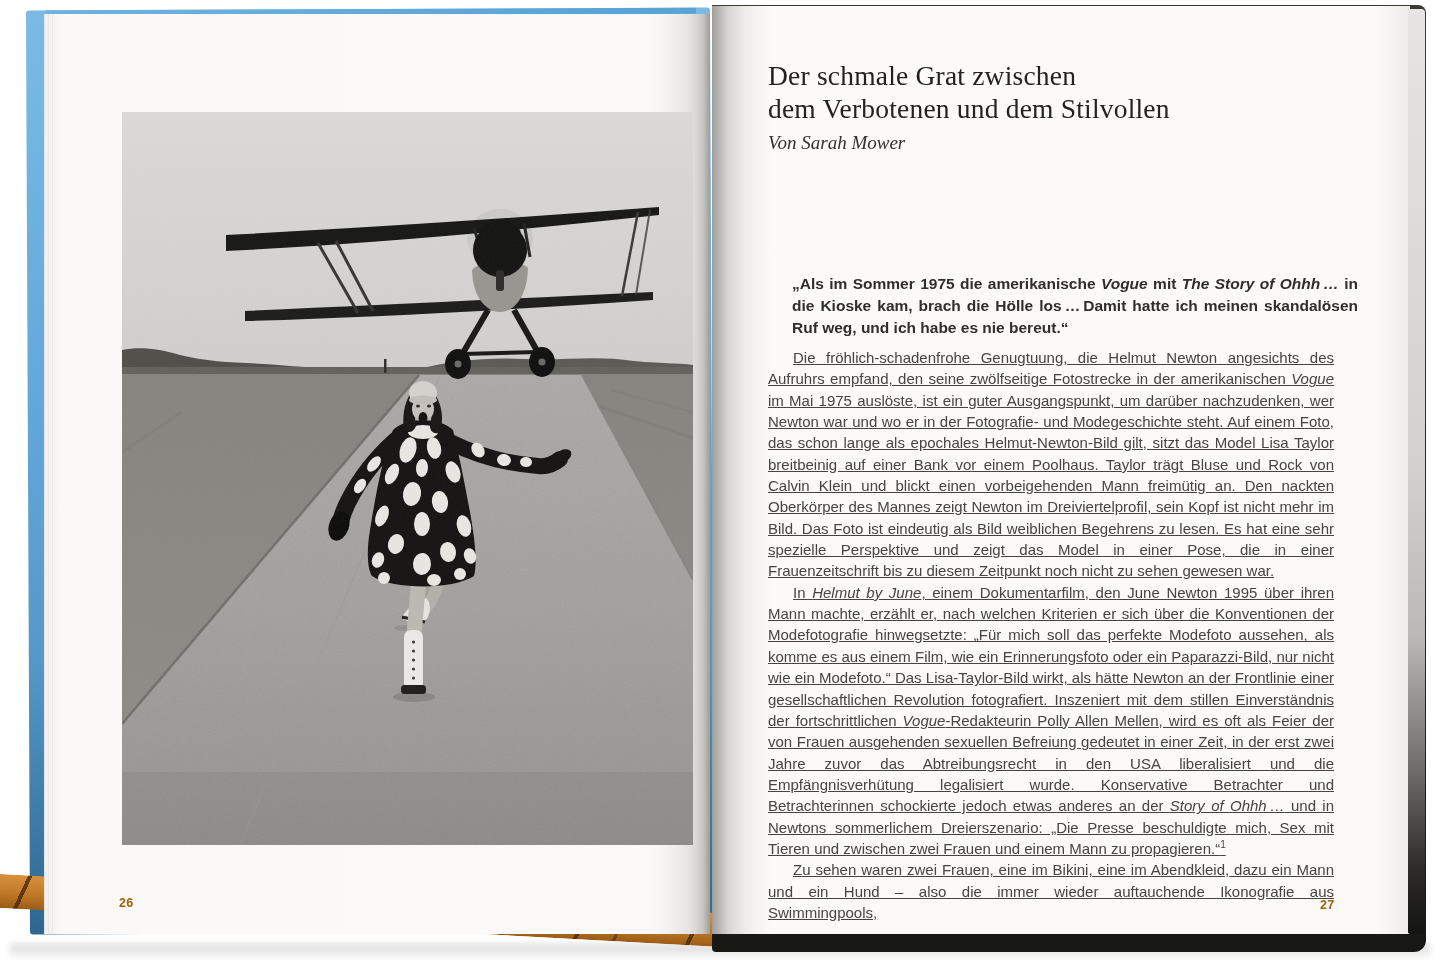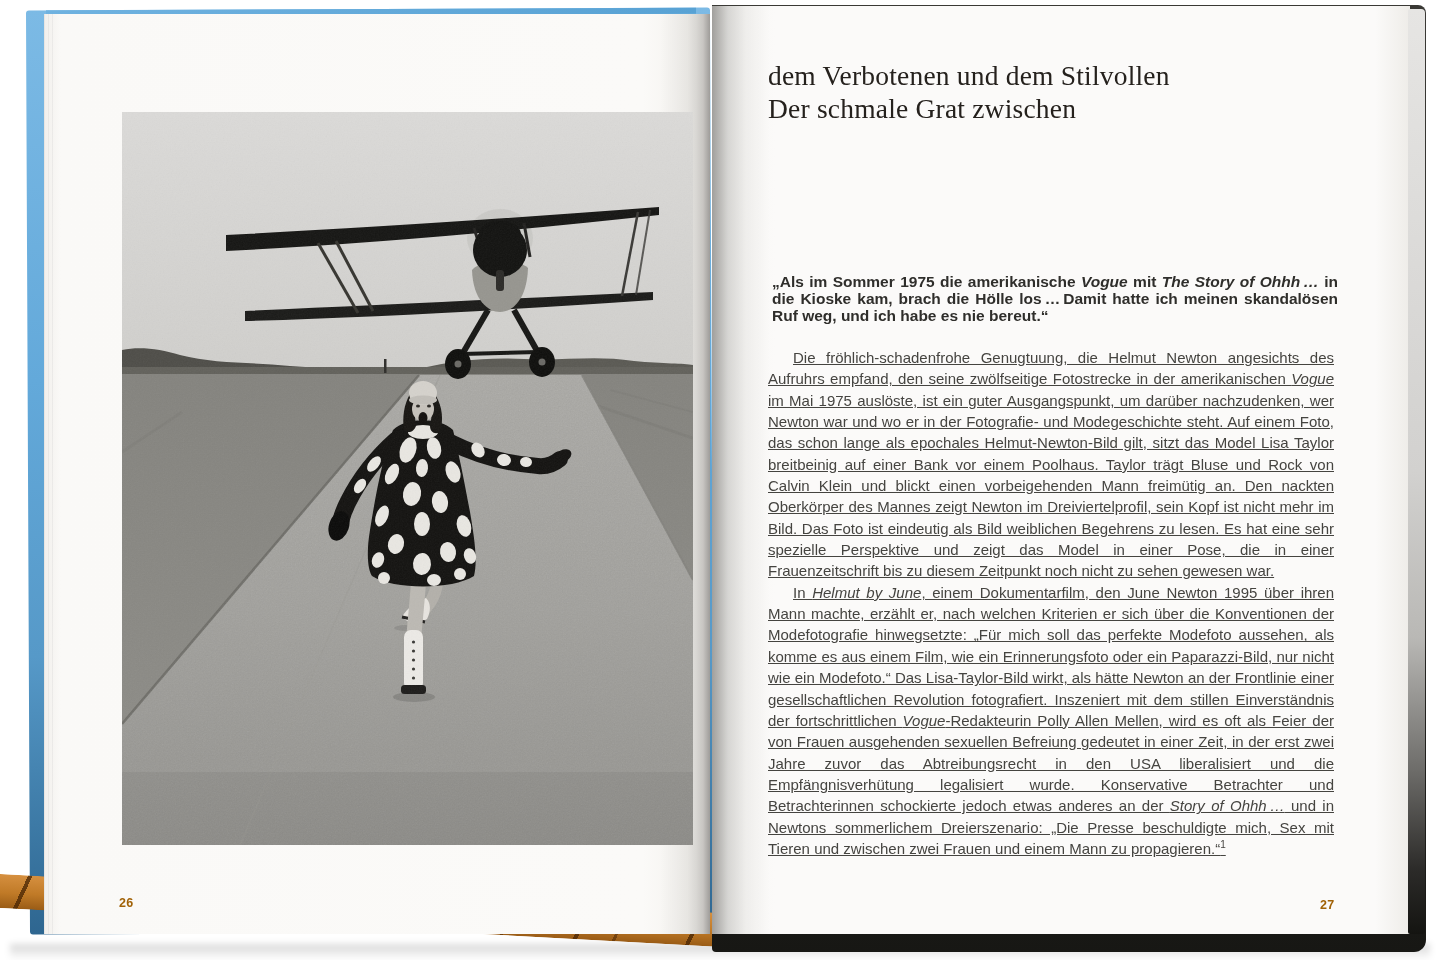--- a/index.html
+++ b/index.html
@@ -243,8 +243,8 @@
 <div class="pagenum pn-right">27</div>
 
 <div class="title-block">
+  <span class="title-line">Der schmale Grat zwischen</span>
   <span class="title-line">dem Verbotenen und dem Stilvollen</span>
-  <span class="title-line">Der schmale Grat zwischen</span>
 </div>
 
 <div class="lead"><span>„Als im Sommer 1975 die amerikanische </span><span class="it">Vogue</span><span> mit </span><span class="it">The Story of Ohhh …</span><span> in die Kioske kam, brach die Hölle los … Damit hatte ich meinen skandalösen Ruf weg, und ich habe es nie bereut.“</span></div>

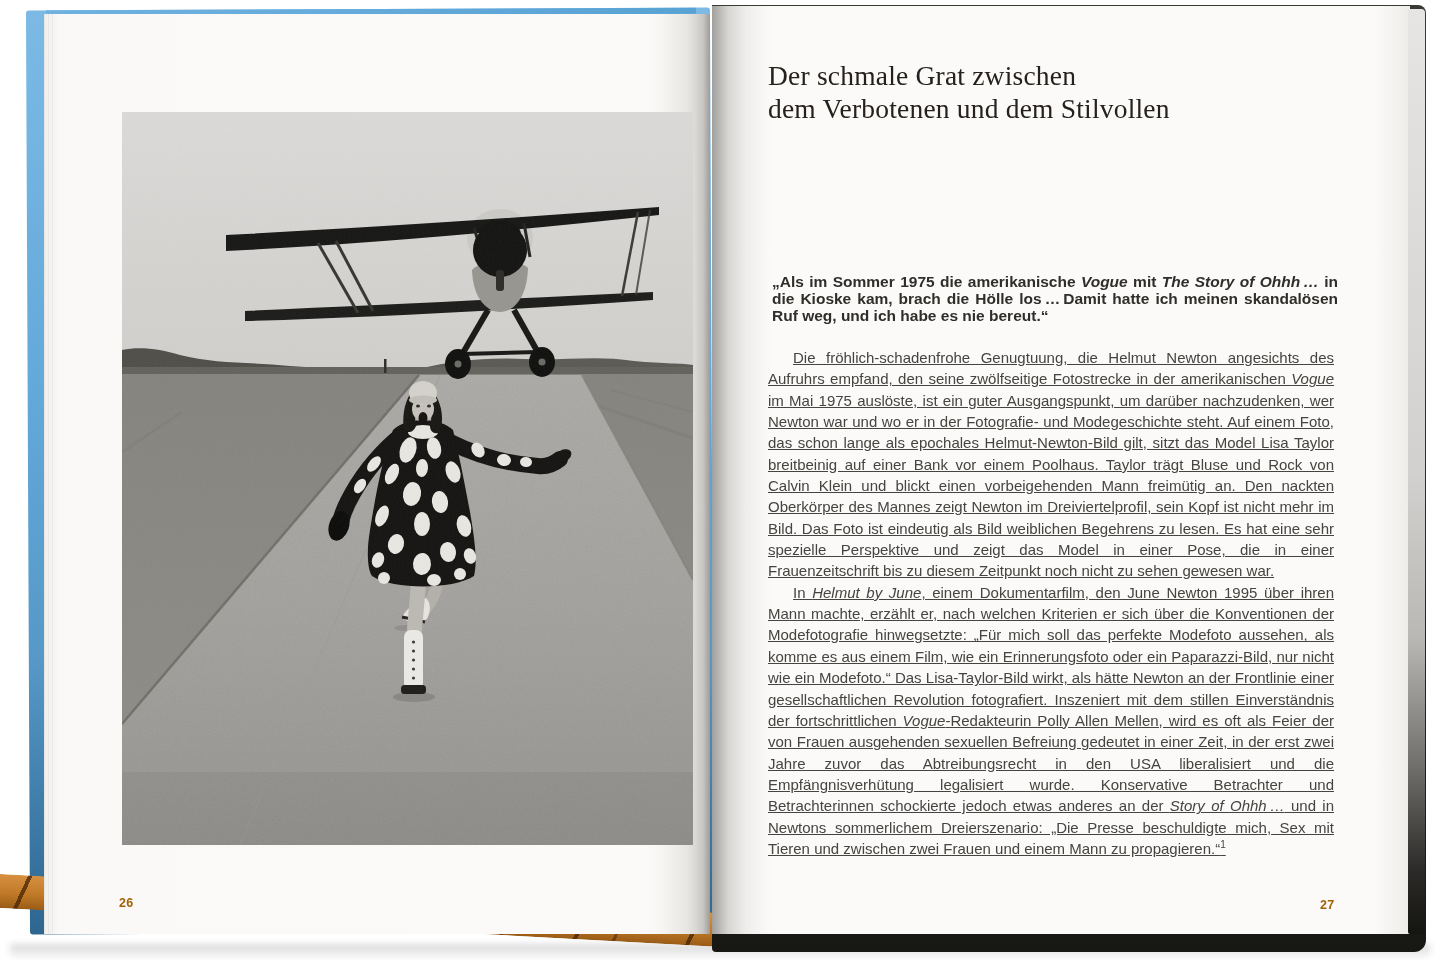--- a/index.html
+++ b/index.html
@@ -245,6 +245,7 @@
 <div class="title-block">
   <span class="title-line">Der schmale Grat zwischen</span>
   <span class="title-line">dem Verbotenen und dem Stilvollen</span>
+  <div class="byline">Von Sarah Mower</div>
 </div>
 
 <div class="lead"><span>„Als im Sommer 1975 die amerikanische </span><span class="it">Vogue</span><span> mit </span><span class="it">The Story of Ohhh …</span><span> in die Kioske kam, brach die Hölle los … Damit hatte ich meinen skandalösen Ruf weg, und ich habe es nie bereut.“</span></div>

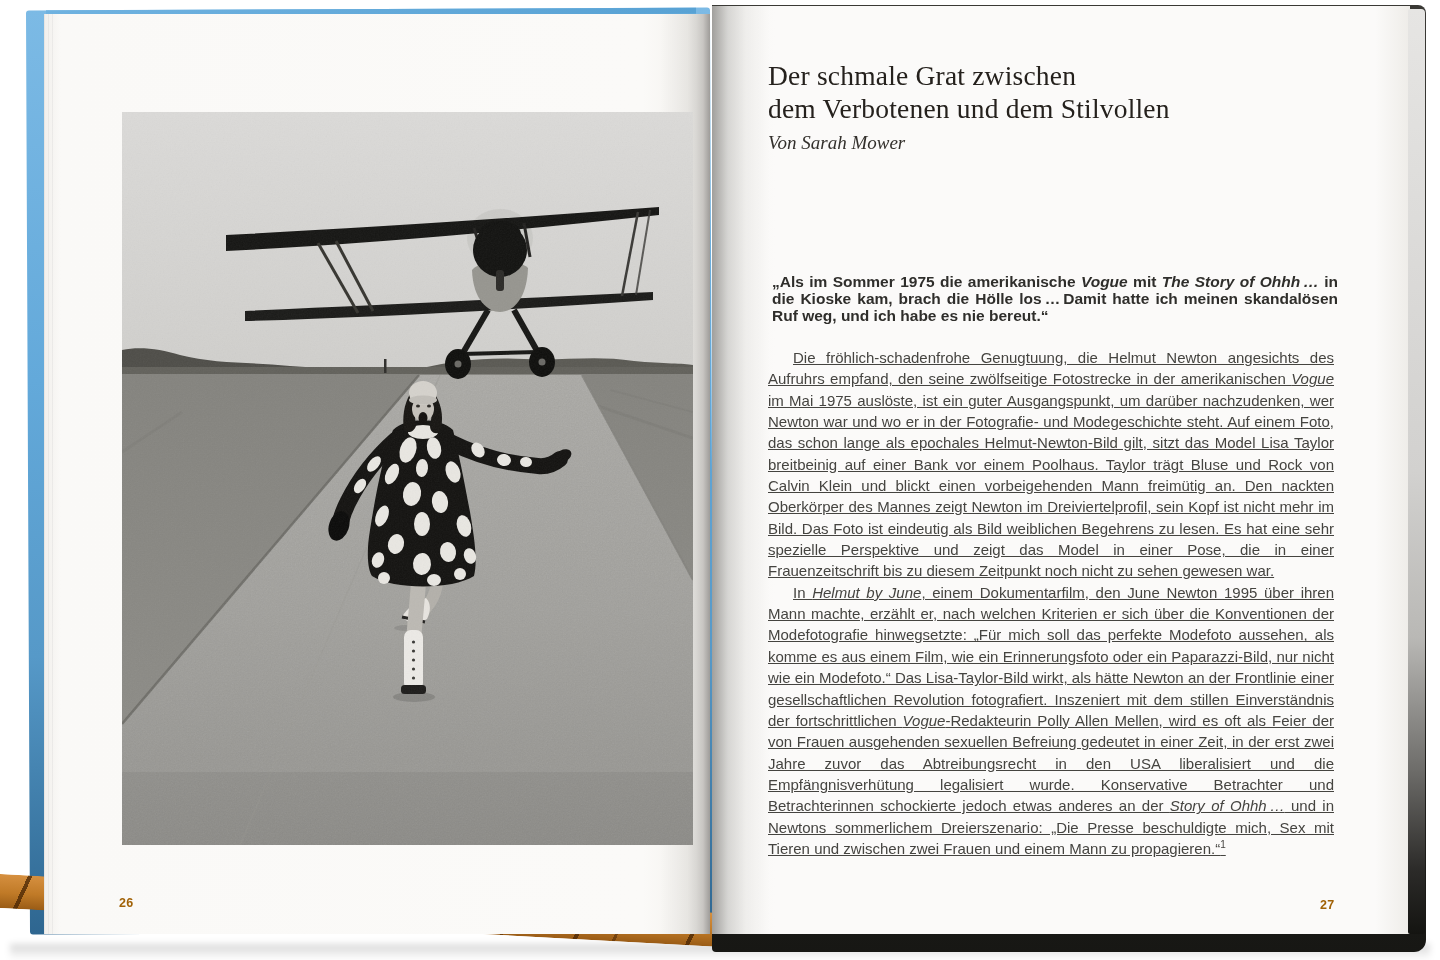--- a/index.html
+++ b/index.html
@@ -76,8 +76,8 @@
   .title-line{display:block;font-family:"Liberation Serif",serif;font-size:27.5px;line-height:32.5px;font-weight:normal;letter-spacing:.2px;}
   .byline{margin-top:7px;font-family:"Liberation Serif",serif;font-style:italic;font-size:19px;color:#33302c;}
   .lead{
-    position:absolute;left:772px;top:273px;width:566px;z-index:5;
-    font-size:15.5px;line-height:17px;font-weight:bold;color:#2f2e2b;text-align:justify;
+    position:absolute;left:792px;top:273px;width:566px;z-index:5;
+    font-size:15.5px;line-height:22px;font-weight:bold;color:#2f2e2b;text-align:justify;
   }
   .bodytext{
     position:absolute;left:768px;top:347px;width:566px;z-index:5;

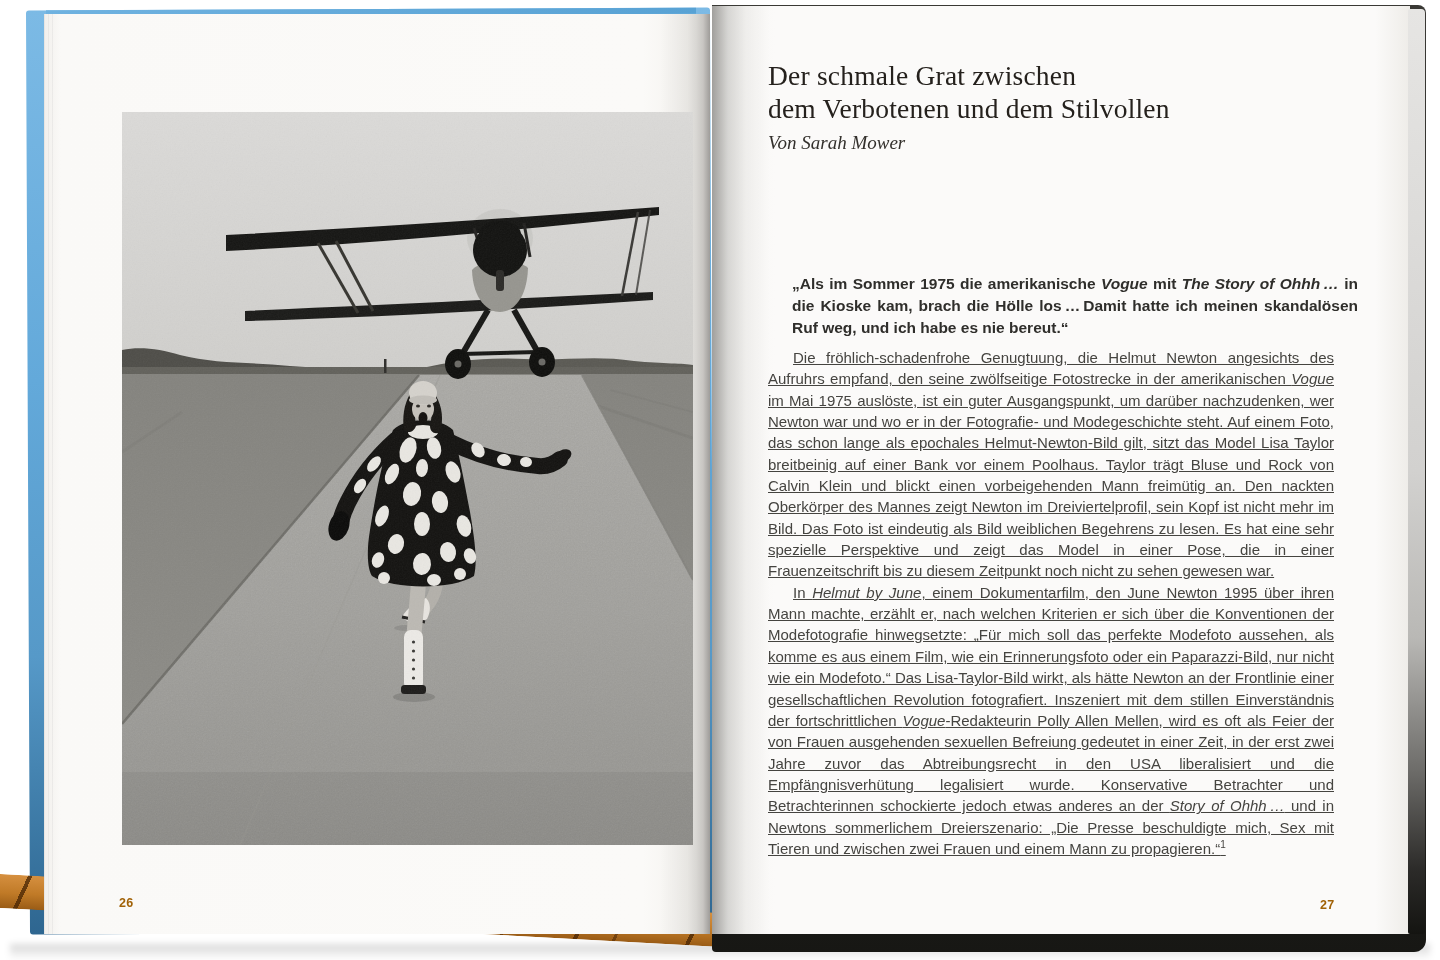--- a/index.html
+++ b/index.html
@@ -253,6 +253,7 @@
 <div class="bodytext">
     <p><span>Die fröhlich-schadenfrohe Genugtuung, die Helmut Newton angesichts des Aufruhrs empfand, den seine zwölfseitige Fotostrecke in der amerikanischen </span><span class="it">Vogue</span><span> im Mai 1975 auslöste, ist ein guter Ausgangspunkt, um darüber nachzudenken, wer Newton war und wo er in der Fotografie- und Modegeschichte steht. Auf einem Foto, das schon lange als epochales Helmut-Newton-Bild gilt, sitzt das Model Lisa Taylor breitbeinig auf einer Bank vor einem Poolhaus. Taylor trägt Bluse und Rock von Calvin Klein und blickt einen vorbeigehenden Mann freimütig an. Den nackten Oberkörper des Mannes zeigt Newton im Dreiviertelprofil, sein Kopf ist nicht mehr im Bild. Das Foto ist eindeutig als Bild weiblichen Begehrens zu lesen. Es hat eine sehr spezielle Perspektive und zeigt das Model in einer Pose, die in einer Frauenzeitschrift bis zu diesem Zeitpunkt noch nicht zu sehen gewesen war.</span></p>
     <p><span>In </span><span class="it">Helmut by June</span><span>, einem Dokumentarfilm, den June Newton 1995 über ihren Mann machte, erzählt er, nach welchen Kriterien er sich über die Konventionen der Modefotografie hinwegsetzte: „Für mich soll das perfekte Modefoto aussehen, als komme es aus einem Film, wie ein Erinnerungsfoto oder ein Paparazzi-Bild, nur nicht wie ein Modefoto.“ Das Lisa-Taylor-Bild wirkt, als hätte Newton an der Frontlinie einer gesellschaftlichen Revolution fotografiert. Inszeniert mit dem stillen Einverständnis der fortschrittlichen </span><span class="it">Vogue</span><span>-Redakteurin Polly Allen Mellen, wird es oft als Feier der von Frauen ausgehenden sexuellen Befreiung gedeutet in einer Zeit, in der erst zwei Jahre zuvor das Abtreibungsrecht in den USA liberalisiert und die Empfängnisverhütung legalisiert wurde. Konservative Betrachter und Betrachterinnen schockierte jedoch etwas anderes an der </span><span class="it">Story of Ohhh …</span><span> und in Newtons sommerlichem Dreierszenario: „Die Presse beschuldigte mich, Sex mit Tieren und zwischen zwei Frauen und einem Mann zu propagieren.“</span><sup>1</sup></p>
+    <p><span>Zu sehen waren zwei Frauen, eine im Bikini, eine im Abendkleid, dazu ein Mann und ein Hund – also die immer wieder auftauchende Ikonografie aus Swimmingpools,</span></p>
   </div>
 
 </body></html>

